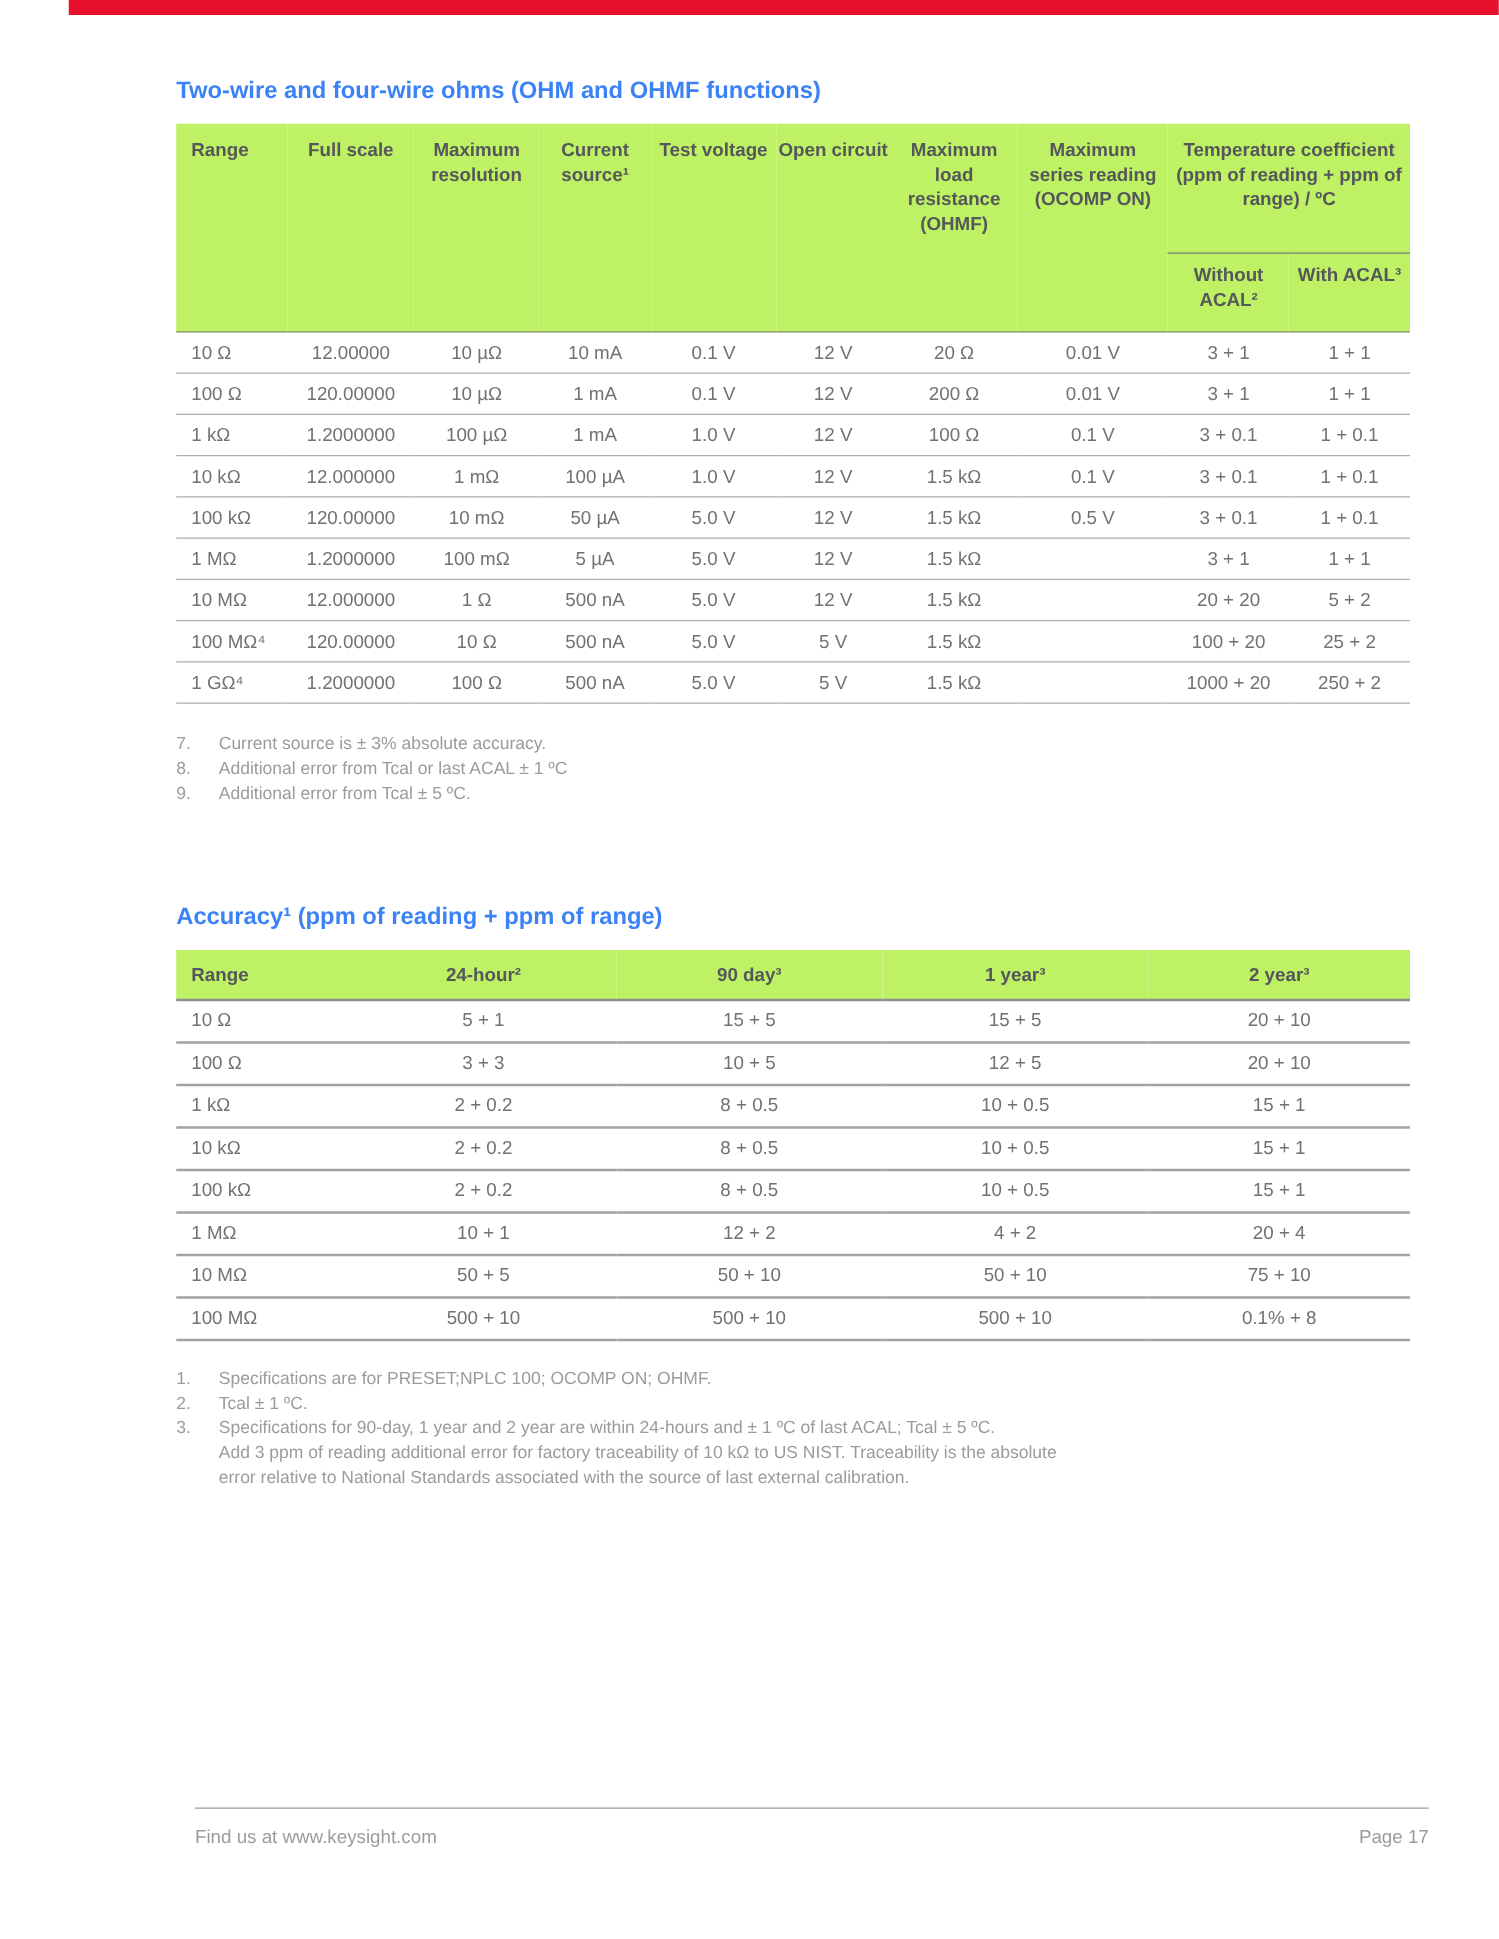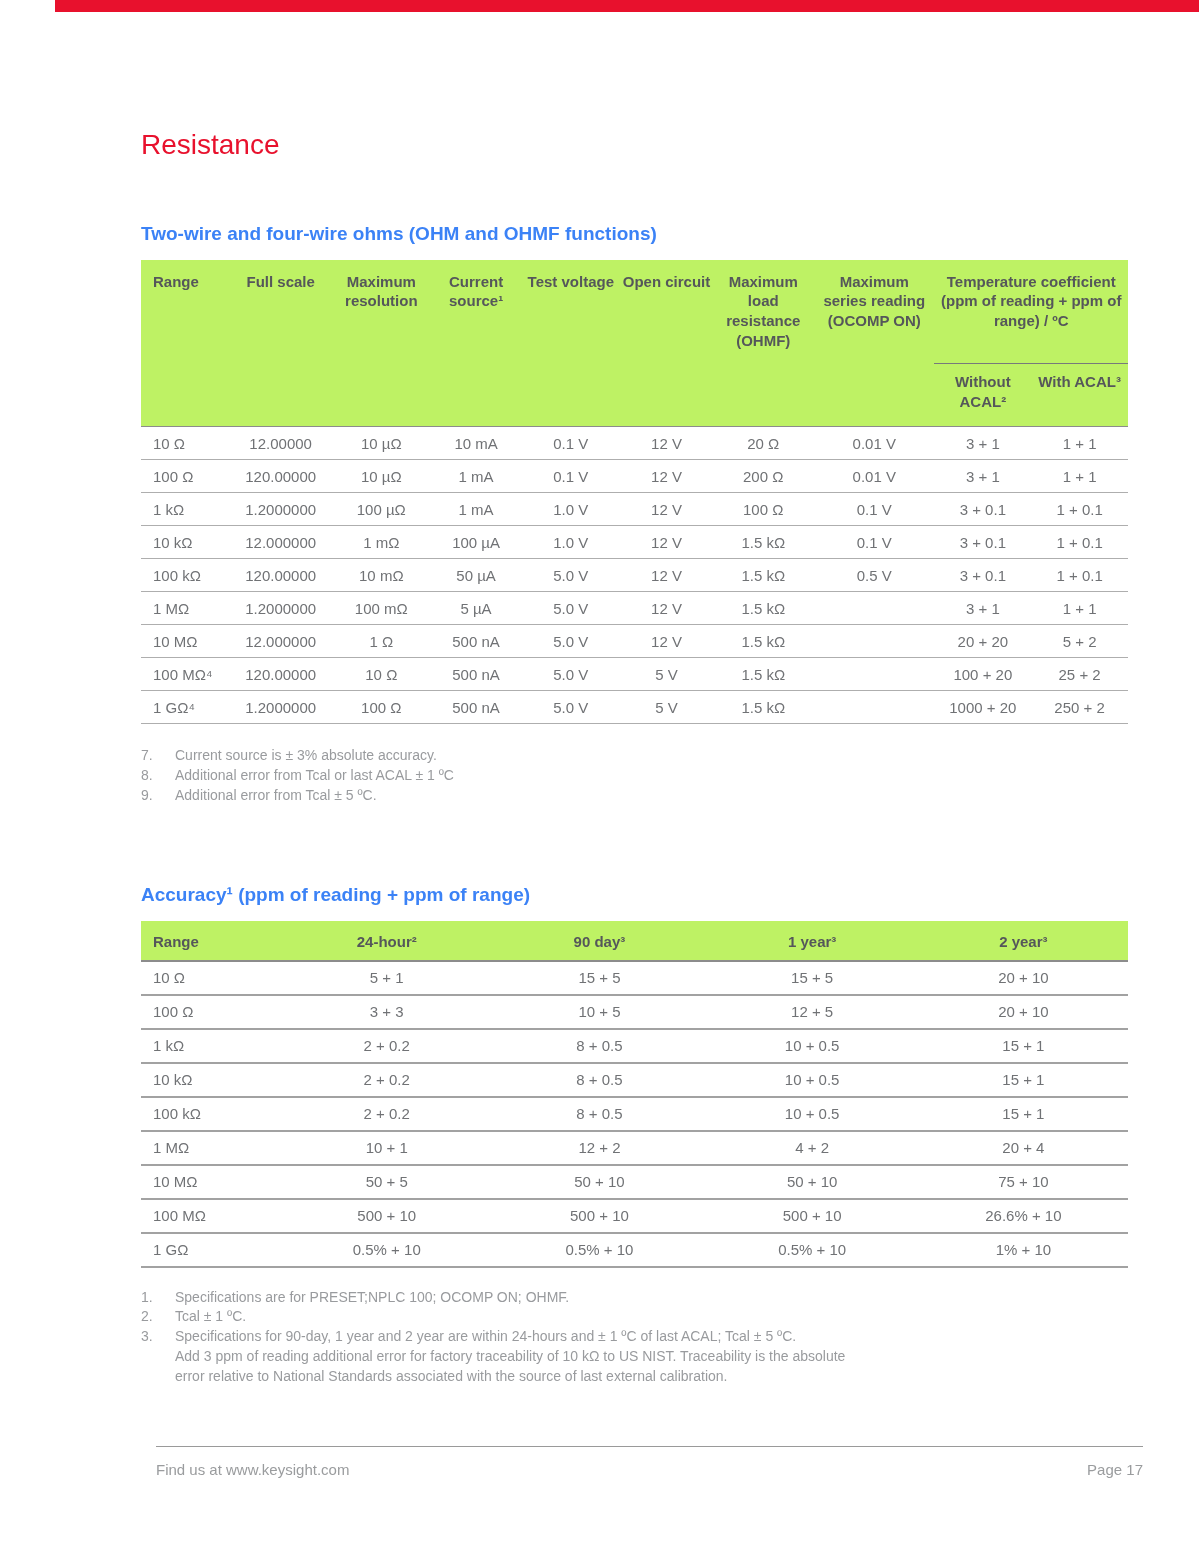--- a/index.html
+++ b/index.html
@@ -125,7 +125,6 @@
 
 <div class="content">
 
-  <h1 class="page-title">Resistance</h1>
 
   <section>
     <h2 class="section-heading ohms-heading">Two-wire and four-wire ohms (OHM and OHMF functions)</h2>

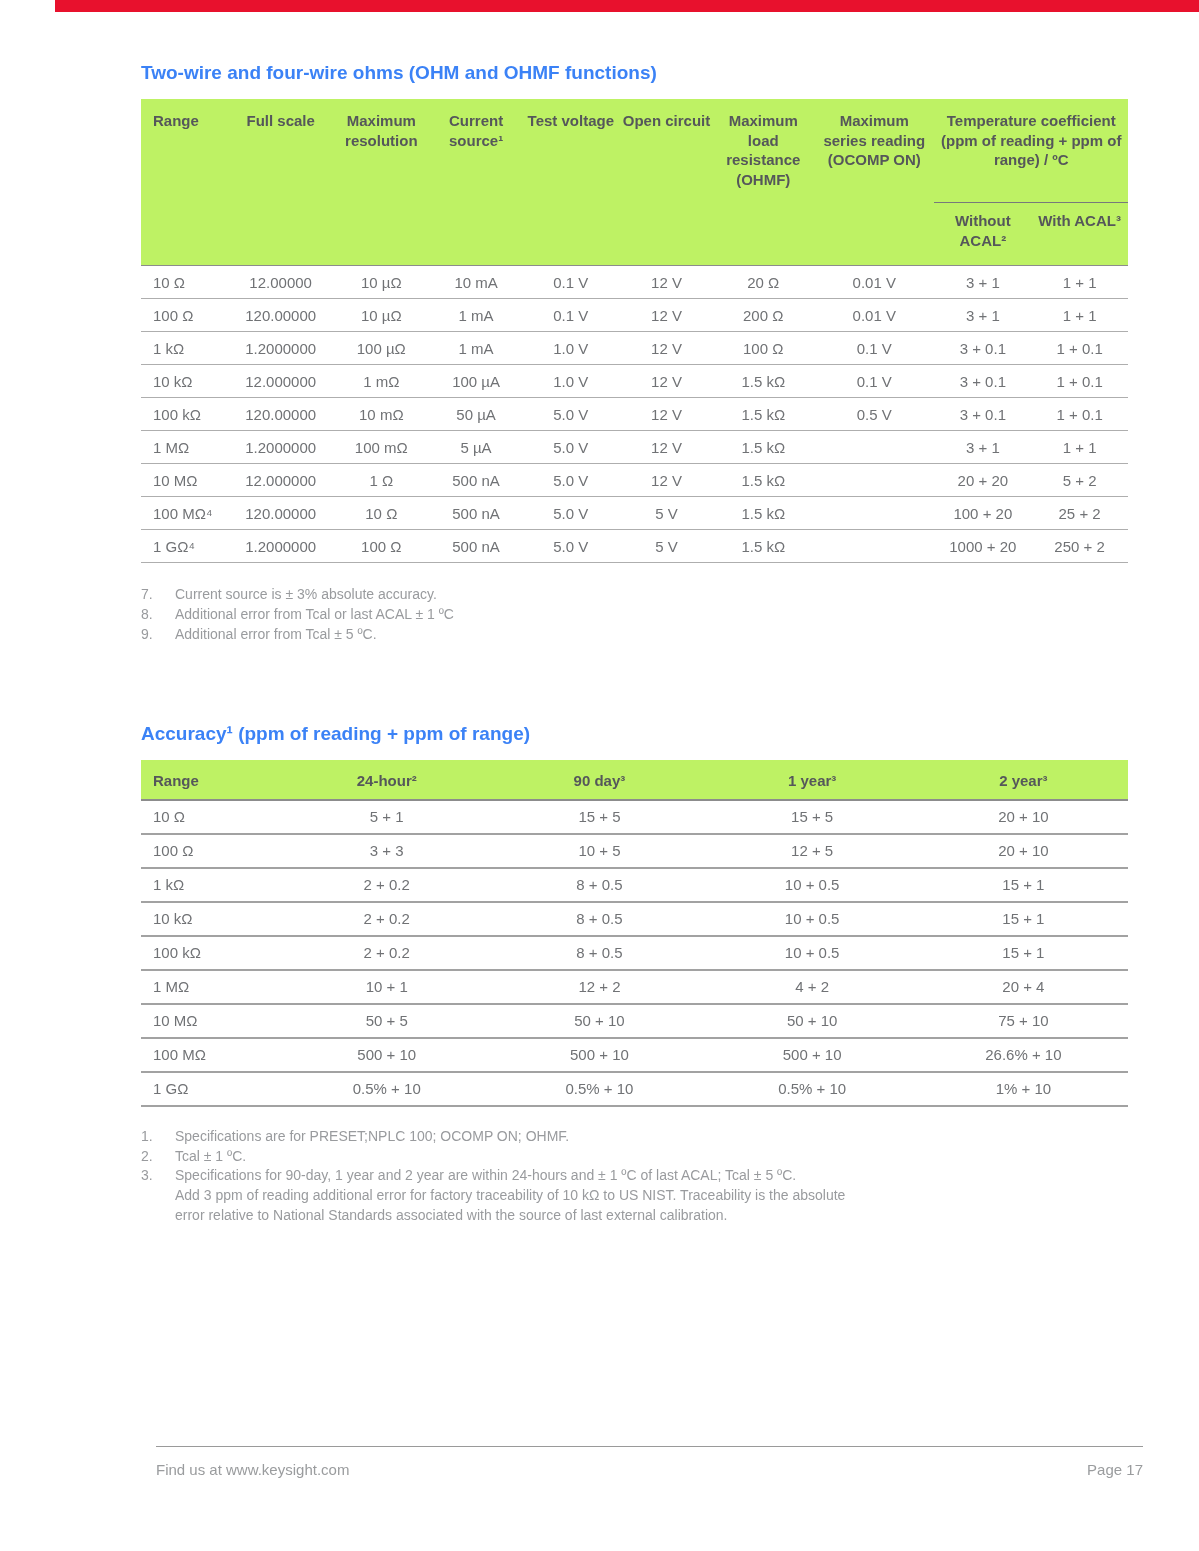--- a/index.html
+++ b/index.html
@@ -362,7 +362,7 @@
             <td>500 + 10</td>
             <td>500 + 10</td>
             <td>500 + 10</td>
-            <td>26.6% + 10</td>
+            <td>0.1% + 8</td>
           </tr>
           <tr>
             <td class="col-range">1 GΩ</td>

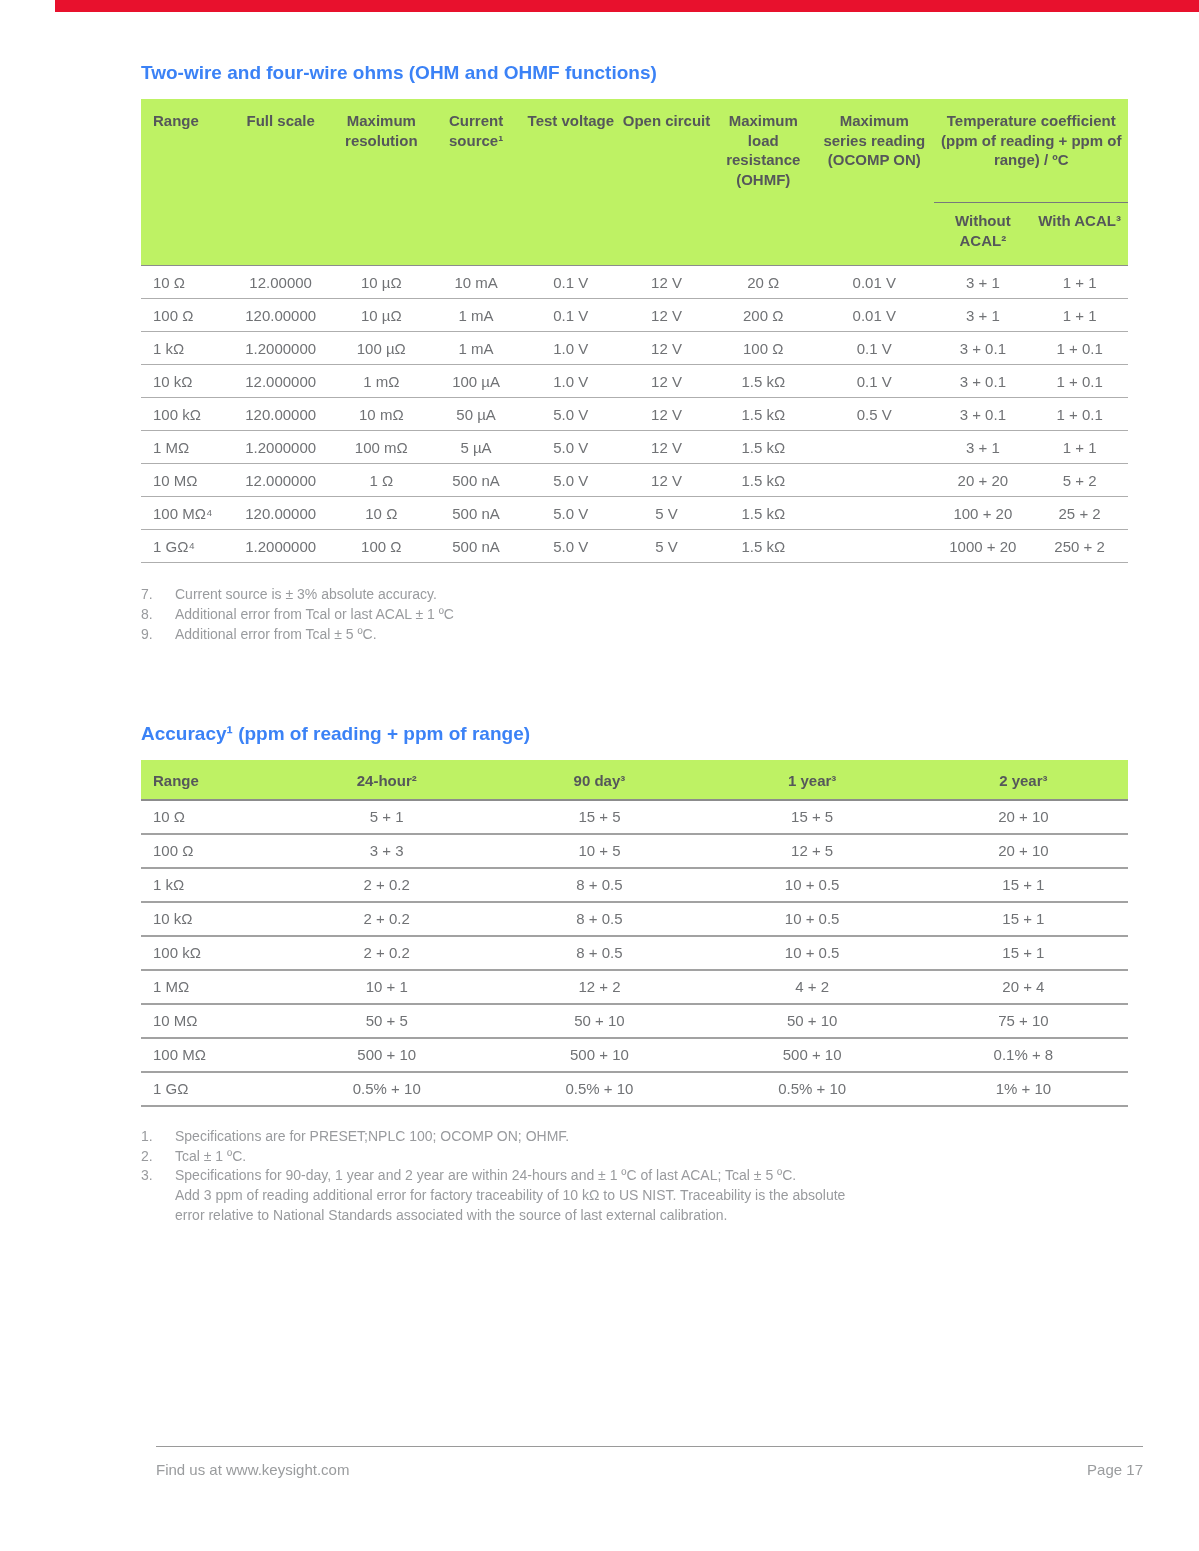--- a/index.html
+++ b/index.html
@@ -364,13 +364,6 @@
             <td>500 + 10</td>
             <td>0.1% + 8</td>
           </tr>
-          <tr>
-            <td class="col-range">1 GΩ</td>
-            <td>0.5% + 10</td>
-            <td>0.5% + 10</td>
-            <td>0.5% + 10</td>
-            <td>1% + 10</td>
-          </tr>
         </tbody>
     </table>
 

